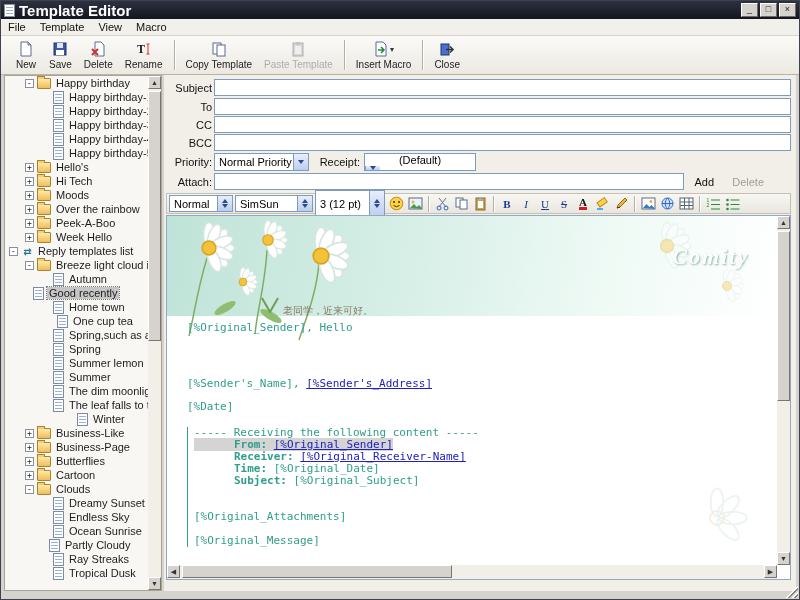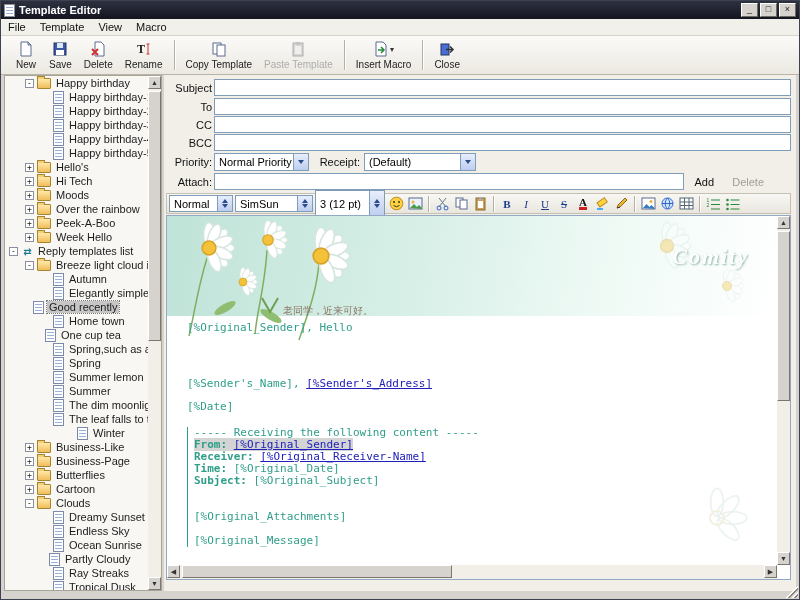--- a/index.html
+++ b/index.html
@@ -10,7 +10,7 @@
   .titlebar{position:absolute;top:0;left:0;right:0;height:18px;background:linear-gradient(180deg,#2e3140,#13151f);display:flex;align-items:center;padding:0 3px;color:#fff;}
   .title-icon{width:11px;height:13px;background:#fff;border:1px solid #8a8f9c;margin-right:4px;position:relative;}
   .title-icon::before{content:"";position:absolute;left:1px;right:1px;top:2px;height:7px;background:repeating-linear-gradient(#9ab0d8 0 1px,transparent 1px 3px);}
-  .title-text{font-size:11px;font-weight:bold;flex:1;}
+  .title-text{font-size:15px;font-weight:bold;flex:1;}
   .cap-btn{width:17px;height:14px;margin-left:2px;background:#d6d3ce;border:1px solid;border-color:#fff #6e6a63 #6e6a63 #fff;font-size:9px;line-height:11px;text-align:center;color:#222;cursor:default;}
 
   

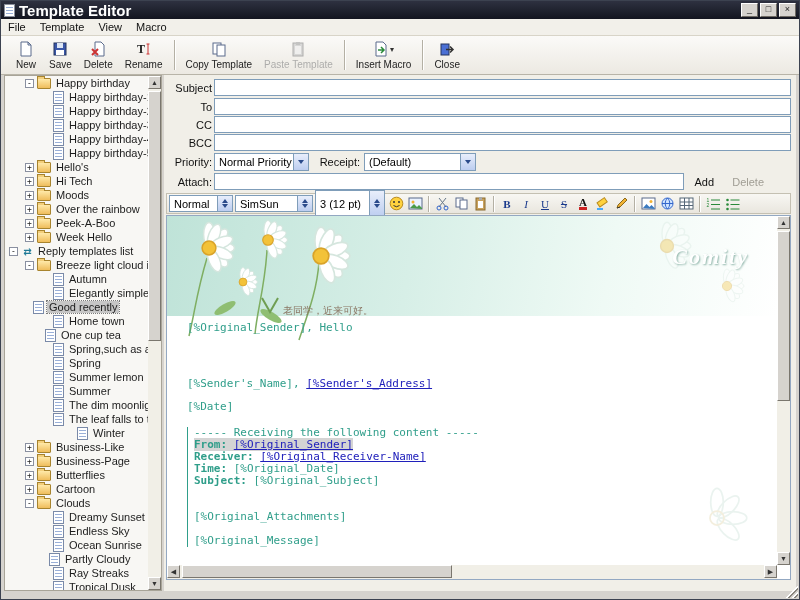--- a/index.html
+++ b/index.html
@@ -409,7 +409,7 @@
           </span>
       </div>
       <span class="frm-label" style="top:81px;left:150px;">Receipt:</span>
-      <div class="combo" style="top:78px;left:200px;width:112px;">
+      <div class="combo" style="top:78px;left:200px;width:112px;flex-direction:column;">
         <span class="val">(Default)</span>
         <span class="arrow">
             <i class="tri-dn"></i>

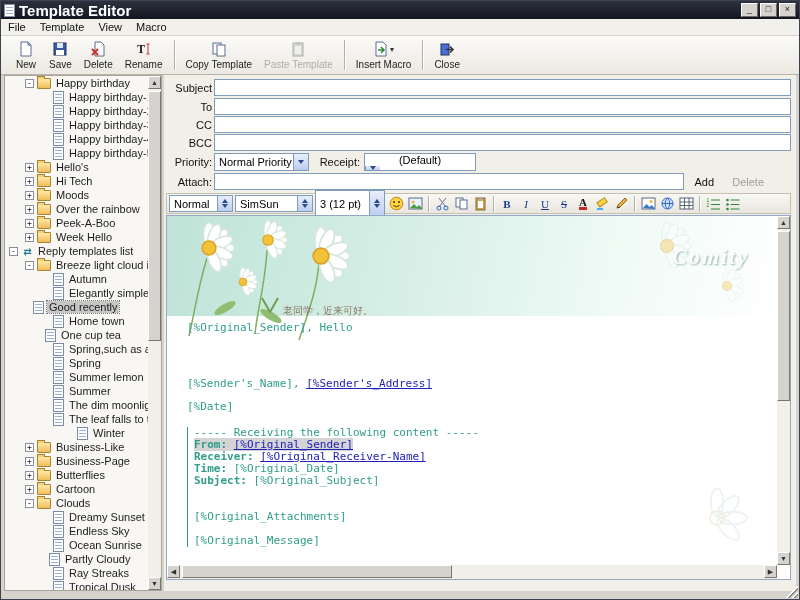--- a/index.html
+++ b/index.html
@@ -268,11 +268,6 @@
             <span class="exp-spacer"></span>
             <span class="template-icon"></span>
             <span class="lbl">Autumn</span>
-          </div>
-          <div class="tree-row" style="padding-left: 36px;">
-            <span class="exp-spacer"></span>
-            <span class="template-icon"></span>
-            <span class="lbl">Elegantly simple</span>
           </div>
           <div class="tree-row selected" style="padding-left: 16px;">
             <span class="exp-spacer"></span>

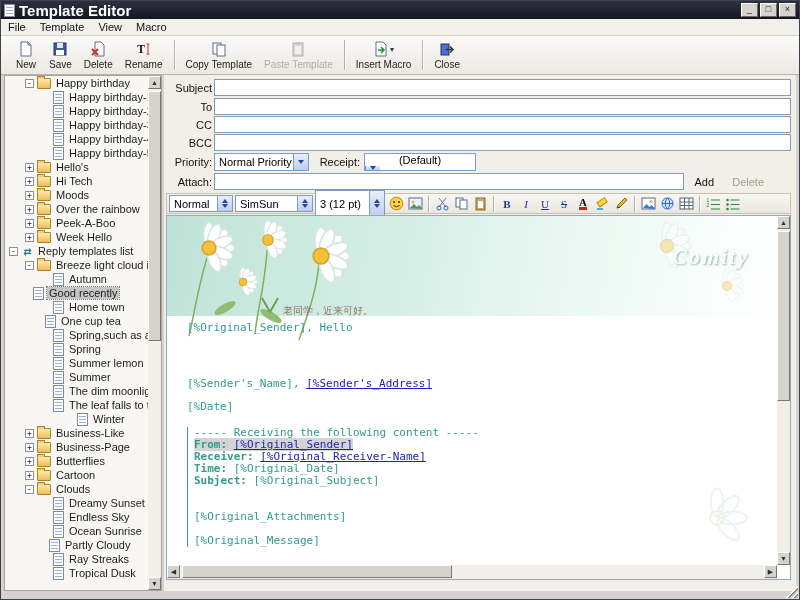--- a/index.html
+++ b/index.html
@@ -279,7 +279,7 @@
             <span class="template-icon"></span>
             <span class="lbl">Home town</span>
           </div>
-          <div class="tree-row" style="padding-left: 28px;">
+          <div class="tree-row" style="padding-left: 40px;">
             <span class="exp-spacer"></span>
             <span class="template-icon"></span>
             <span class="lbl">One cup tea</span>

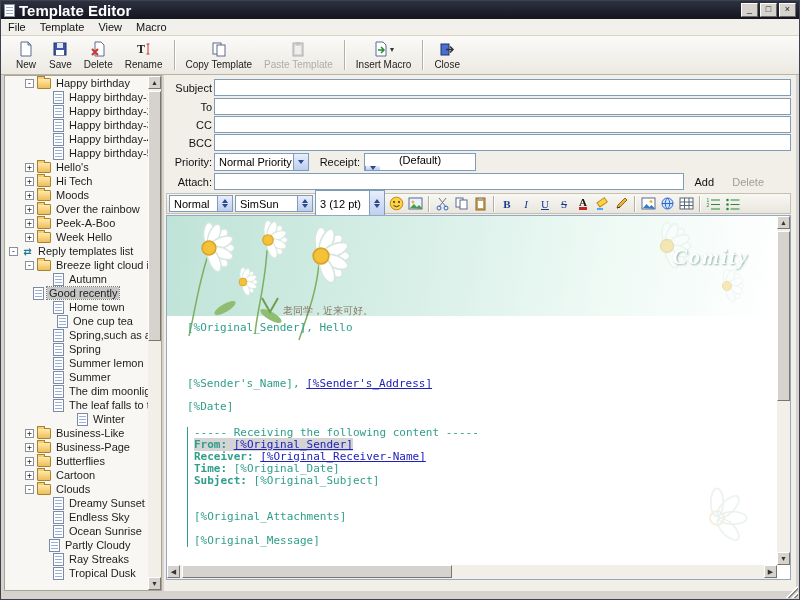--- a/index.html
+++ b/index.html
@@ -80,7 +80,7 @@
   .banner-caption{position:absolute;left:116px;top:88px;font-size:10px;color:#8a7663;}
   .body-line{position:absolute;left:20px;font:11px/12px "DejaVu Sans Mono",monospace;color:#2f9e8a;white-space:pre;}
   .body-line .link,.quote-line .link{color:#2020bb;text-decoration:underline;}
-  .body-line .bold,.quote-line .bold{font-weight:bold;}
+  .body-line .bold,.quote-line .bold{font-weight:bold;padding-left:40px;}
   .quote-block{position:absolute;left:20px;border-left:1px solid #2f9e8a;padding-left:6px;}
   .quote-line{height:12px;font:11px/12px "DejaVu Sans Mono",monospace;color:#2f9e8a;white-space:pre;}
   .quote-line.hl span{background:#d4d4d4;}

